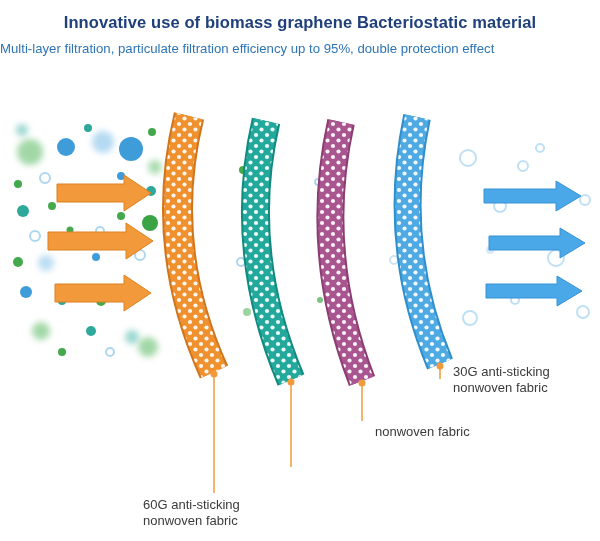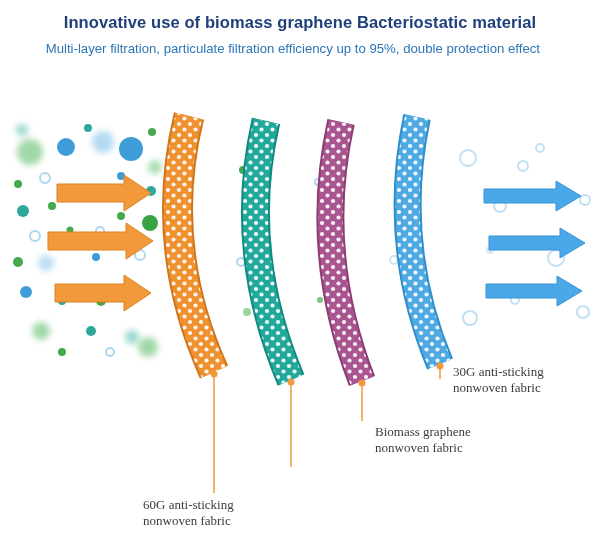--- a/index.html
+++ b/index.html
@@ -7,7 +7,7 @@
   .stage{position:relative;width:600px;height:541px;background:#ffffff;overflow:hidden;}
   .hdr-title{position:absolute;top:13px;left:0;width:600px;text-align:center;
     font-size:16.5px;font-weight:bold;color:#20407c;letter-spacing:.1px;}
-  .hdr-sub{position:absolute;top:41px;left:0;width:540px;text-align:right;
+  .hdr-sub{position:absolute;top:41px;left:0;width:540px;text-align:left;
     font-size:13.2px;color:#2e75b6;}
   svg.diagram{position:absolute;top:0;left:0;}
   .lbl{position:absolute;font-size:13px;color:#3b3b3b;line-height:16px;font-family:Liberation Serif, serif;}

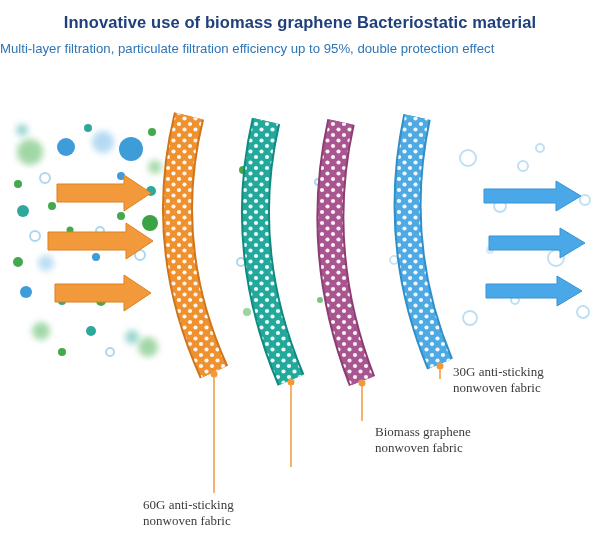--- a/index.html
+++ b/index.html
@@ -10,7 +10,7 @@
   .hdr-sub{position:absolute;top:41px;left:0;width:540px;text-align:left;
     font-size:13.2px;color:#2e75b6;}
   svg.diagram{position:absolute;top:0;left:0;}
-  .lbl{position:absolute;font-size:13px;color:#3b3b3b;line-height:16px;font-family:Liberation Serif, serif;}
+  .lbl{position:absolute;font-size:13px;color:#3b3b3b;line-height:16px;}
   .lbl-60g{top:497px;left:143px;width:146px;text-align:left;}
   .lbl-pp{top:470px;left:283px;}
   .lbl-bio{top:424px;left:375px;}

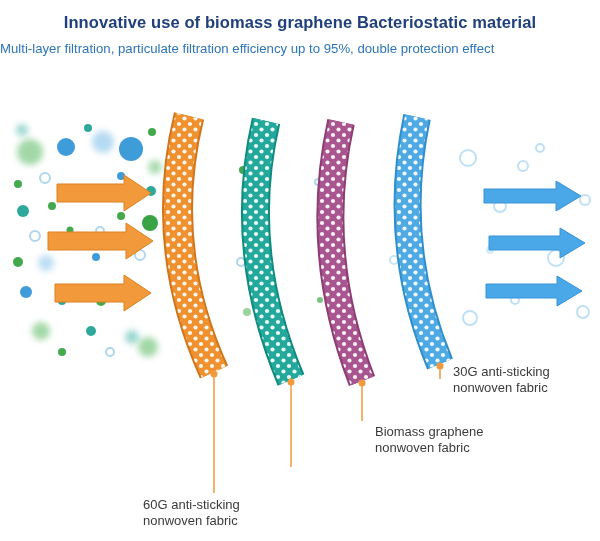--- a/index.html
+++ b/index.html
@@ -160,7 +160,6 @@
 
 
   <div class="lbl lbl-bio">
-    <div>Biomass graphene</div>
     <div>nonwoven fabric</div>
   </div>
 

